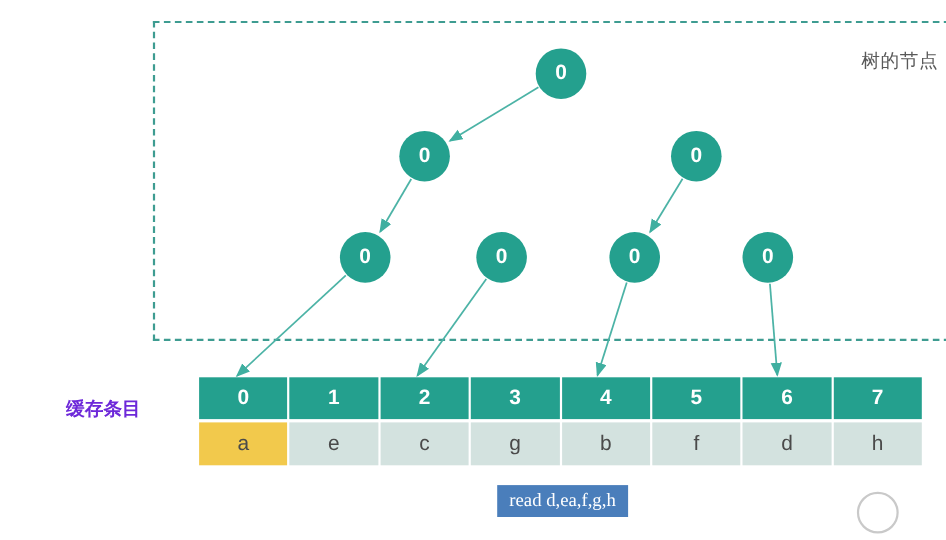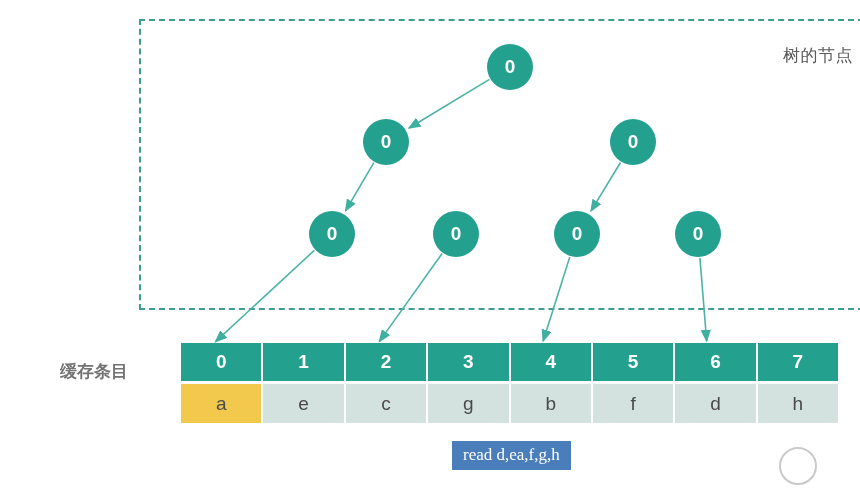--- a/index.html
+++ b/index.html
@@ -78,7 +78,7 @@
     left: 60px;
     top: 360px;
     font-size: 17px;
-    color: #737373;
+    color: #6d28d9;
     font-weight: bold;
     white-space: nowrap;
   }

